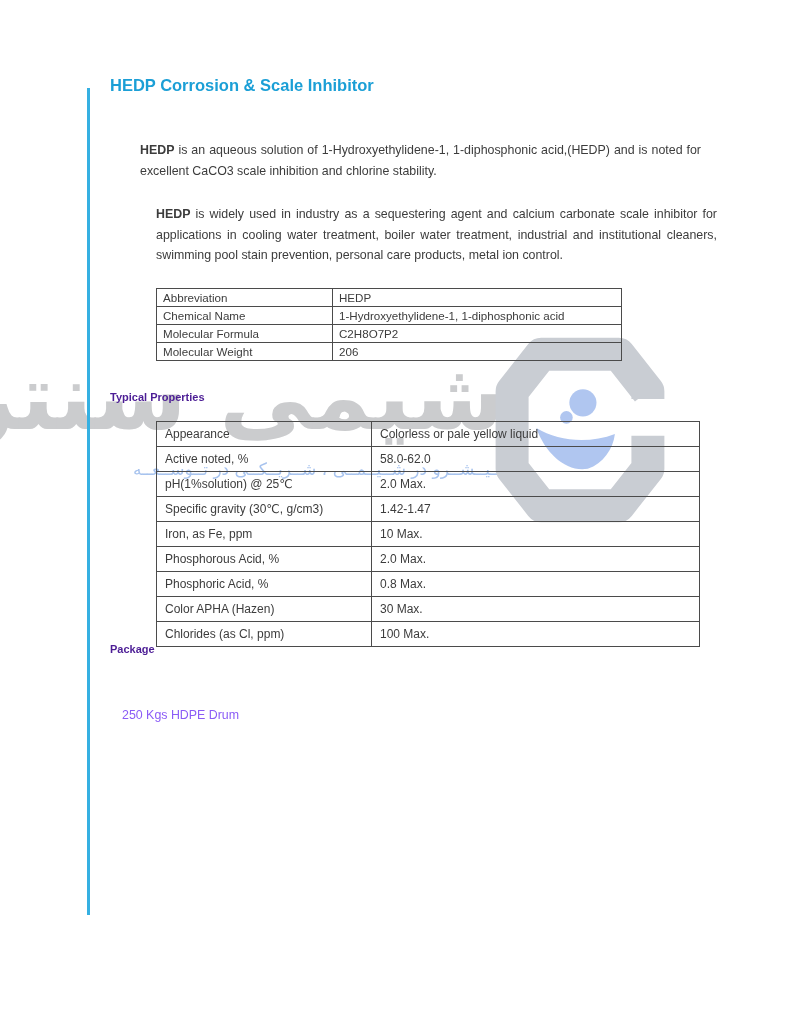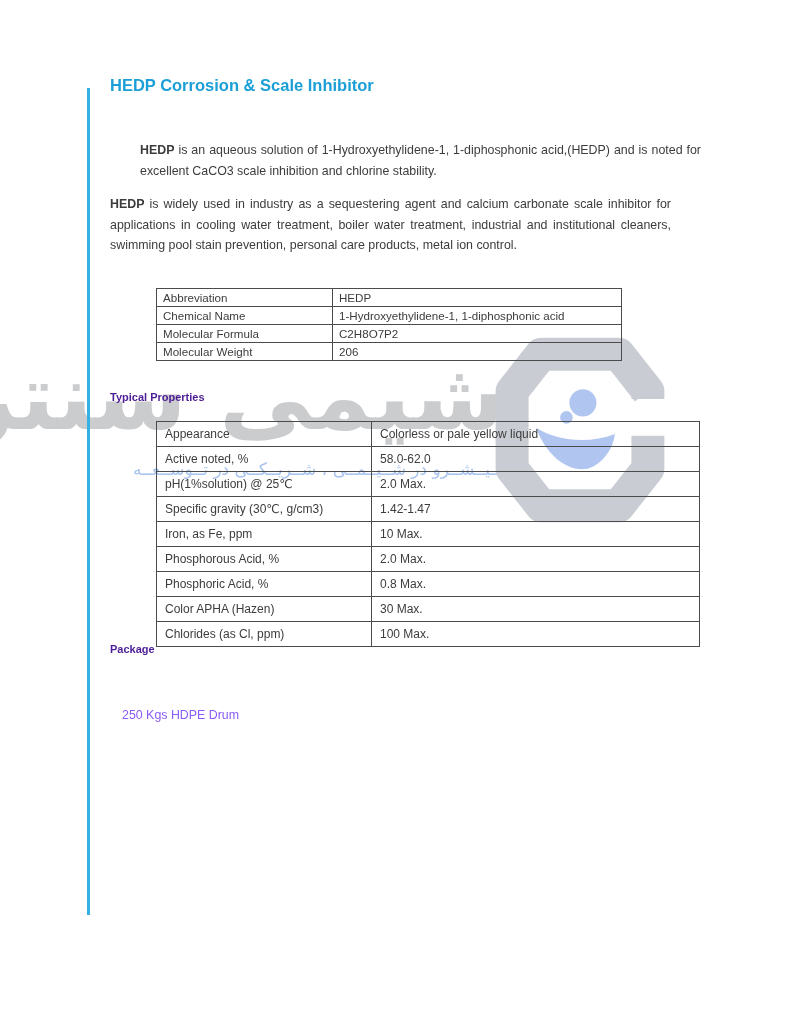--- a/index.html
+++ b/index.html
@@ -42,7 +42,7 @@
   }
   .para b{color:#3c3c3c;}
   .p1{top:140px;margin-left:30px;}
-  .p2{top:194px;}
+  .p2{top:204px;margin-left:46px;}
   table{
     position:absolute;border-collapse:collapse;table-layout:fixed;
     background:transparent;

